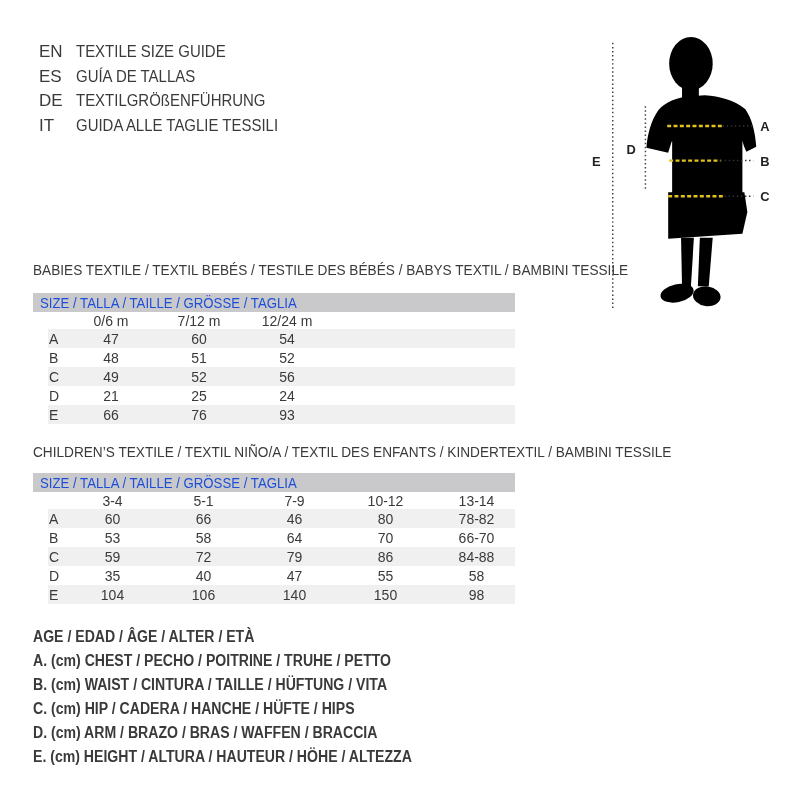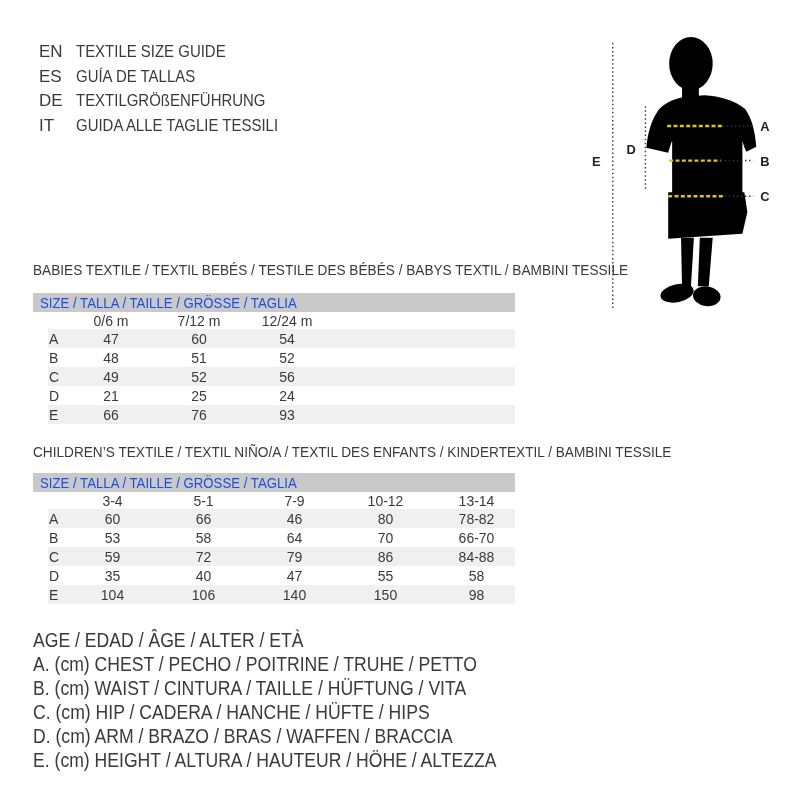--- a/index.html
+++ b/index.html
@@ -34,7 +34,7 @@
   .stripe{background:#f0f0f0;}
   
   .legend{position:absolute;left:33px;top:628px;}
-  .legend-row{display:flex;height:24px;align-items:flex-end;font-size:20px;}
+  .legend-row{display:flex;height:24px;align-items:flex-start;font-size:16px;font-weight:bold;}
   
   .svg-label{font-family:"Liberation Sans", sans-serif;font-size:13px;font-weight:bold;fill:#222;}
 </style>

